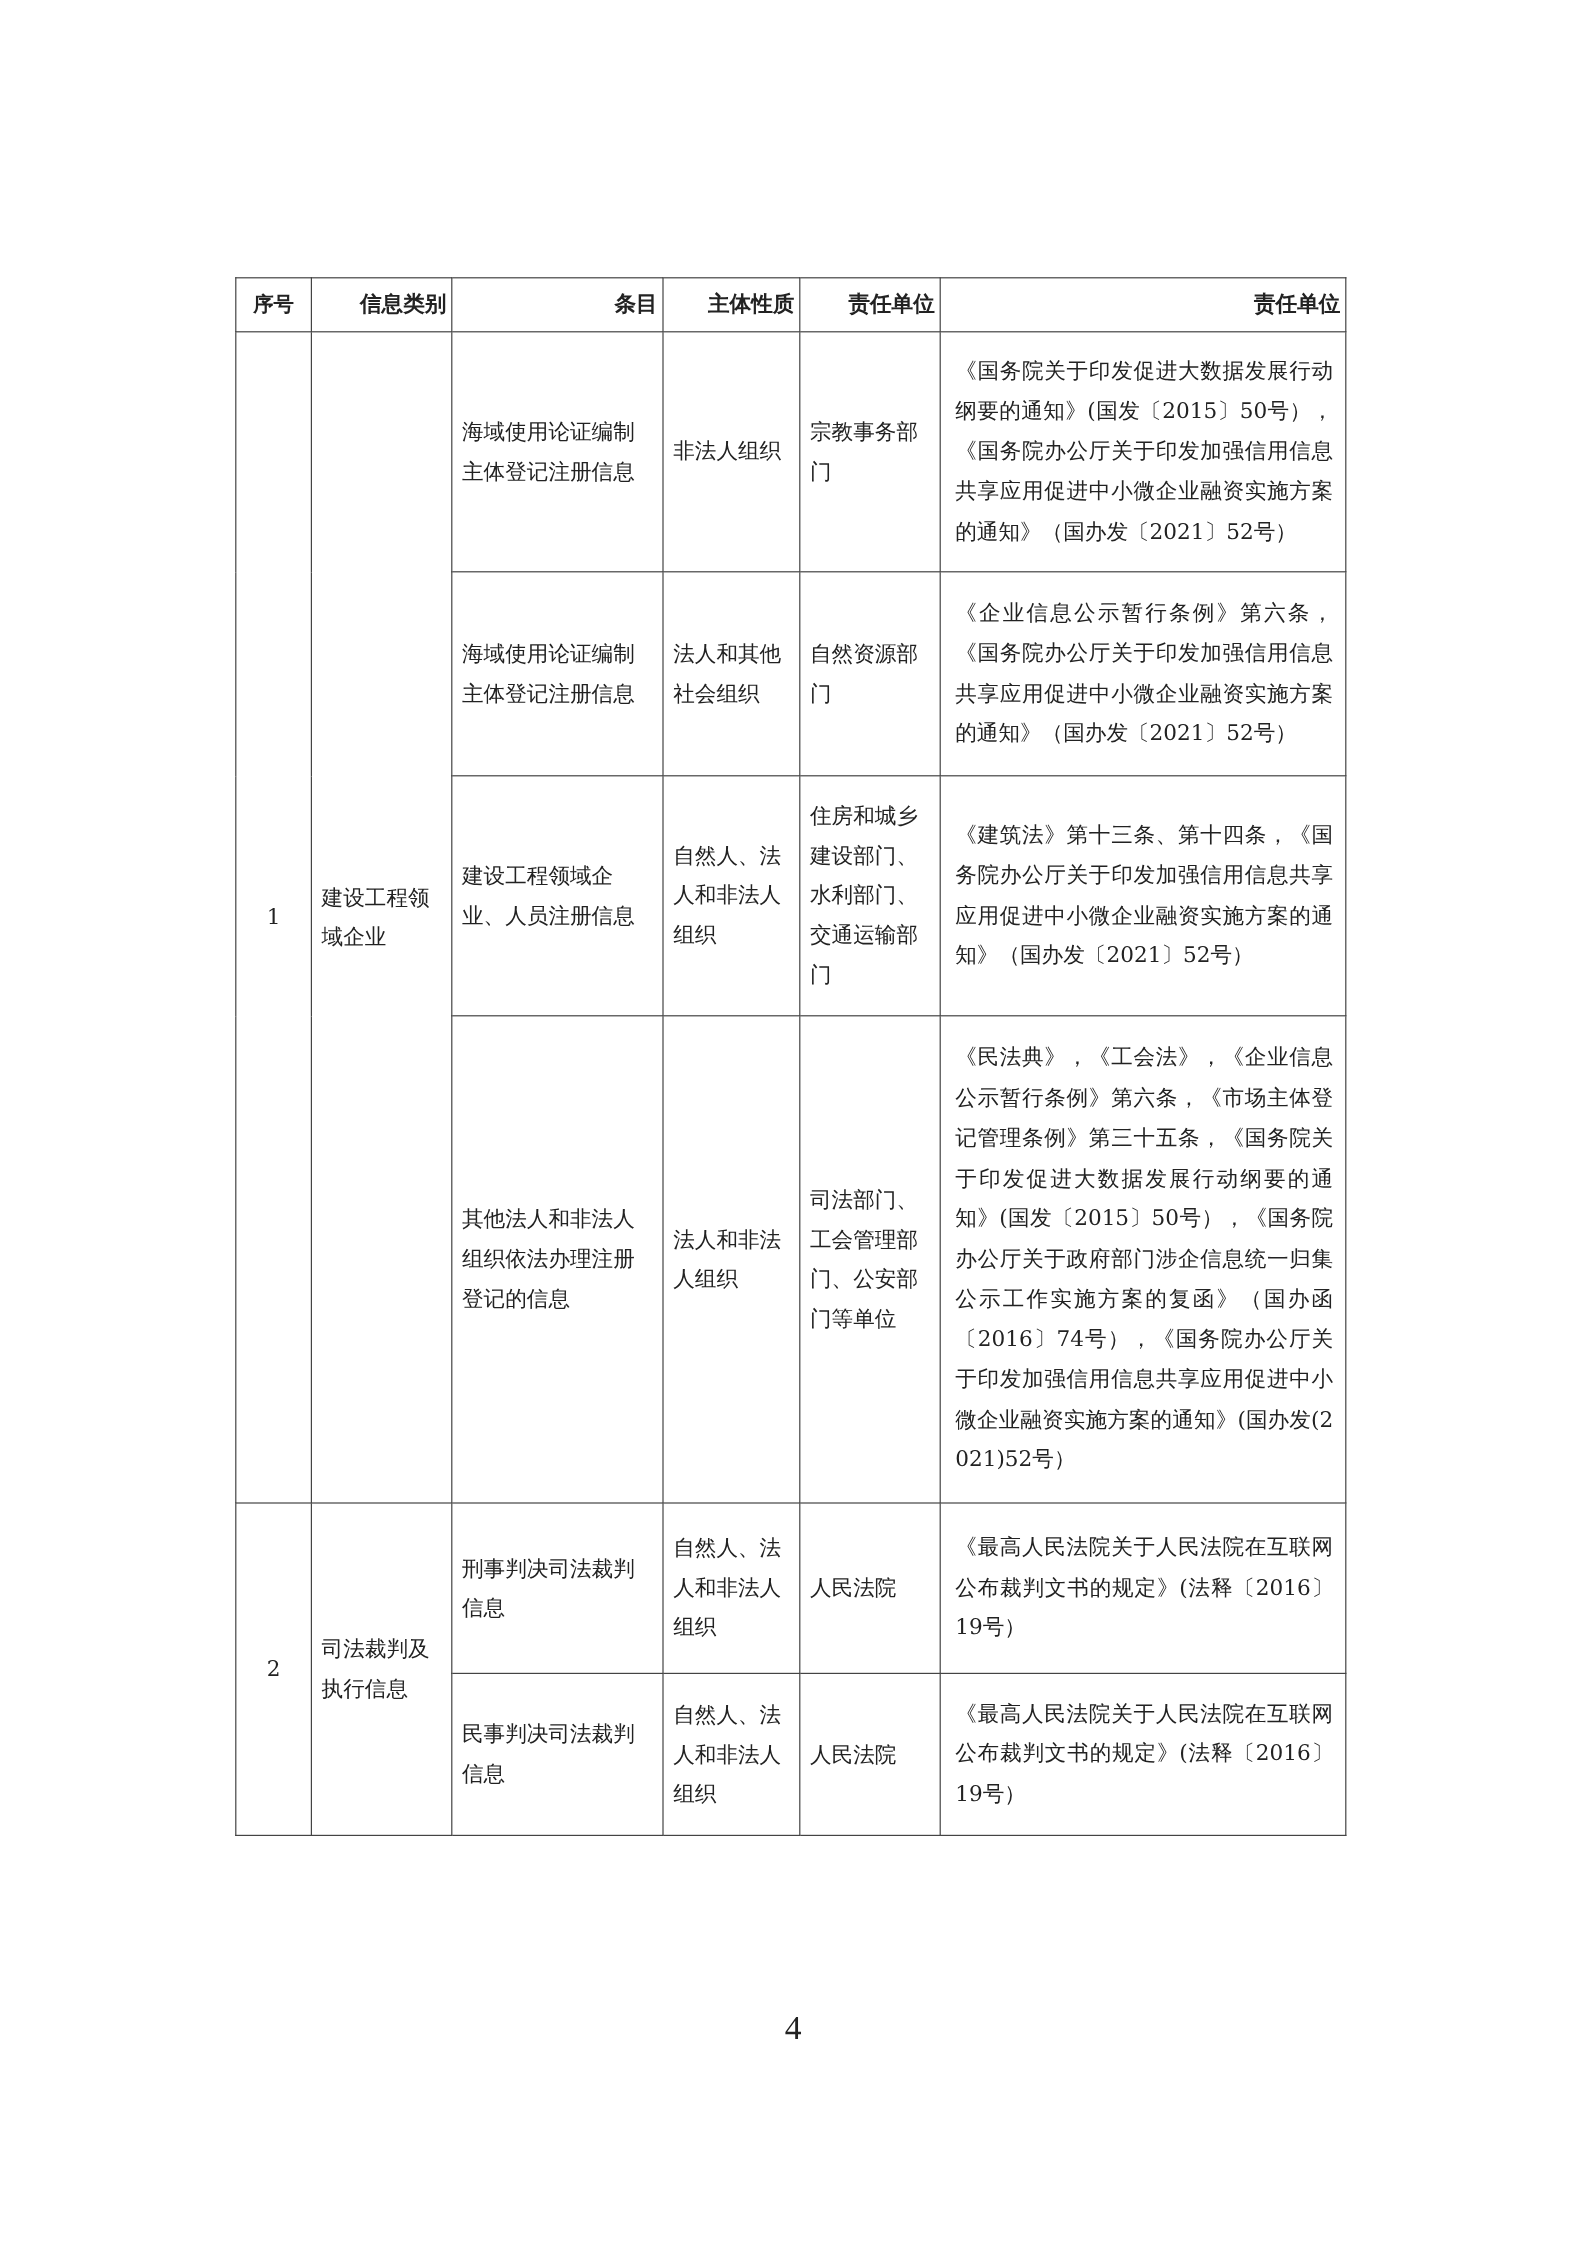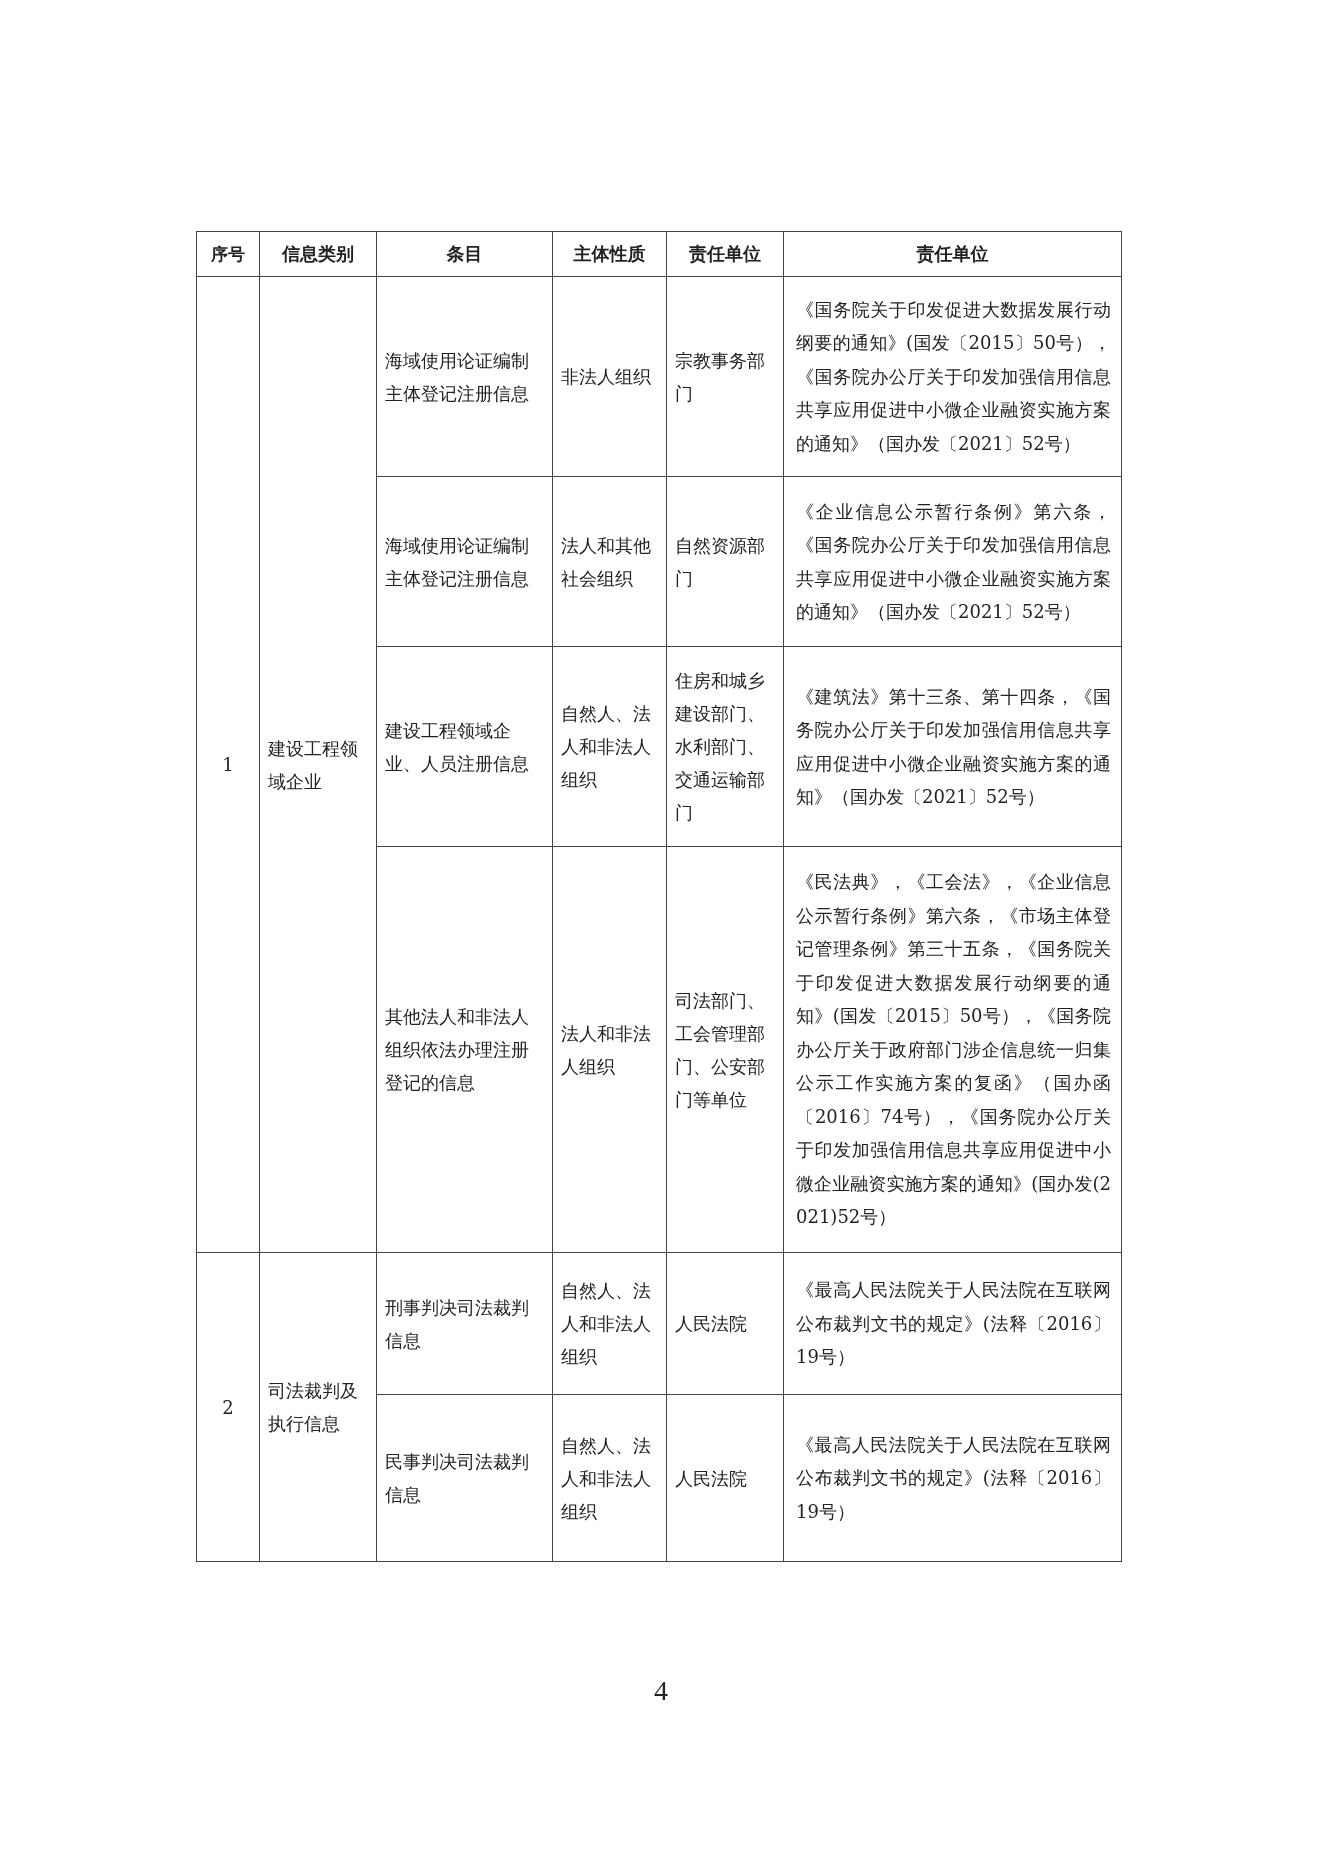--- a/index.html
+++ b/index.html
@@ -14,7 +14,7 @@
     font-size: 18px; line-height: 33px; text-align: left; word-break: break-all;
   }
   table.grid th { font-family: "DejaVu Sans", "Liberation Sans", sans-serif; font-weight: bold;
-                  text-align: center; font-size: 18px; line-height: 20px; height: 44px; padding: 0 4px; }
+                  text-align: right; font-size: 18px; line-height: 20px; height: 44px; padding: 0 4px; }
   table.grid td.center { text-align: center; }
   table.grid td.basis { line-height: 33.5px; padding: 2px 10px 2px 12px; text-align: justify; }
   .page-num { position: absolute; top: 1675px; left: 0; width: 1322px; text-align: center;

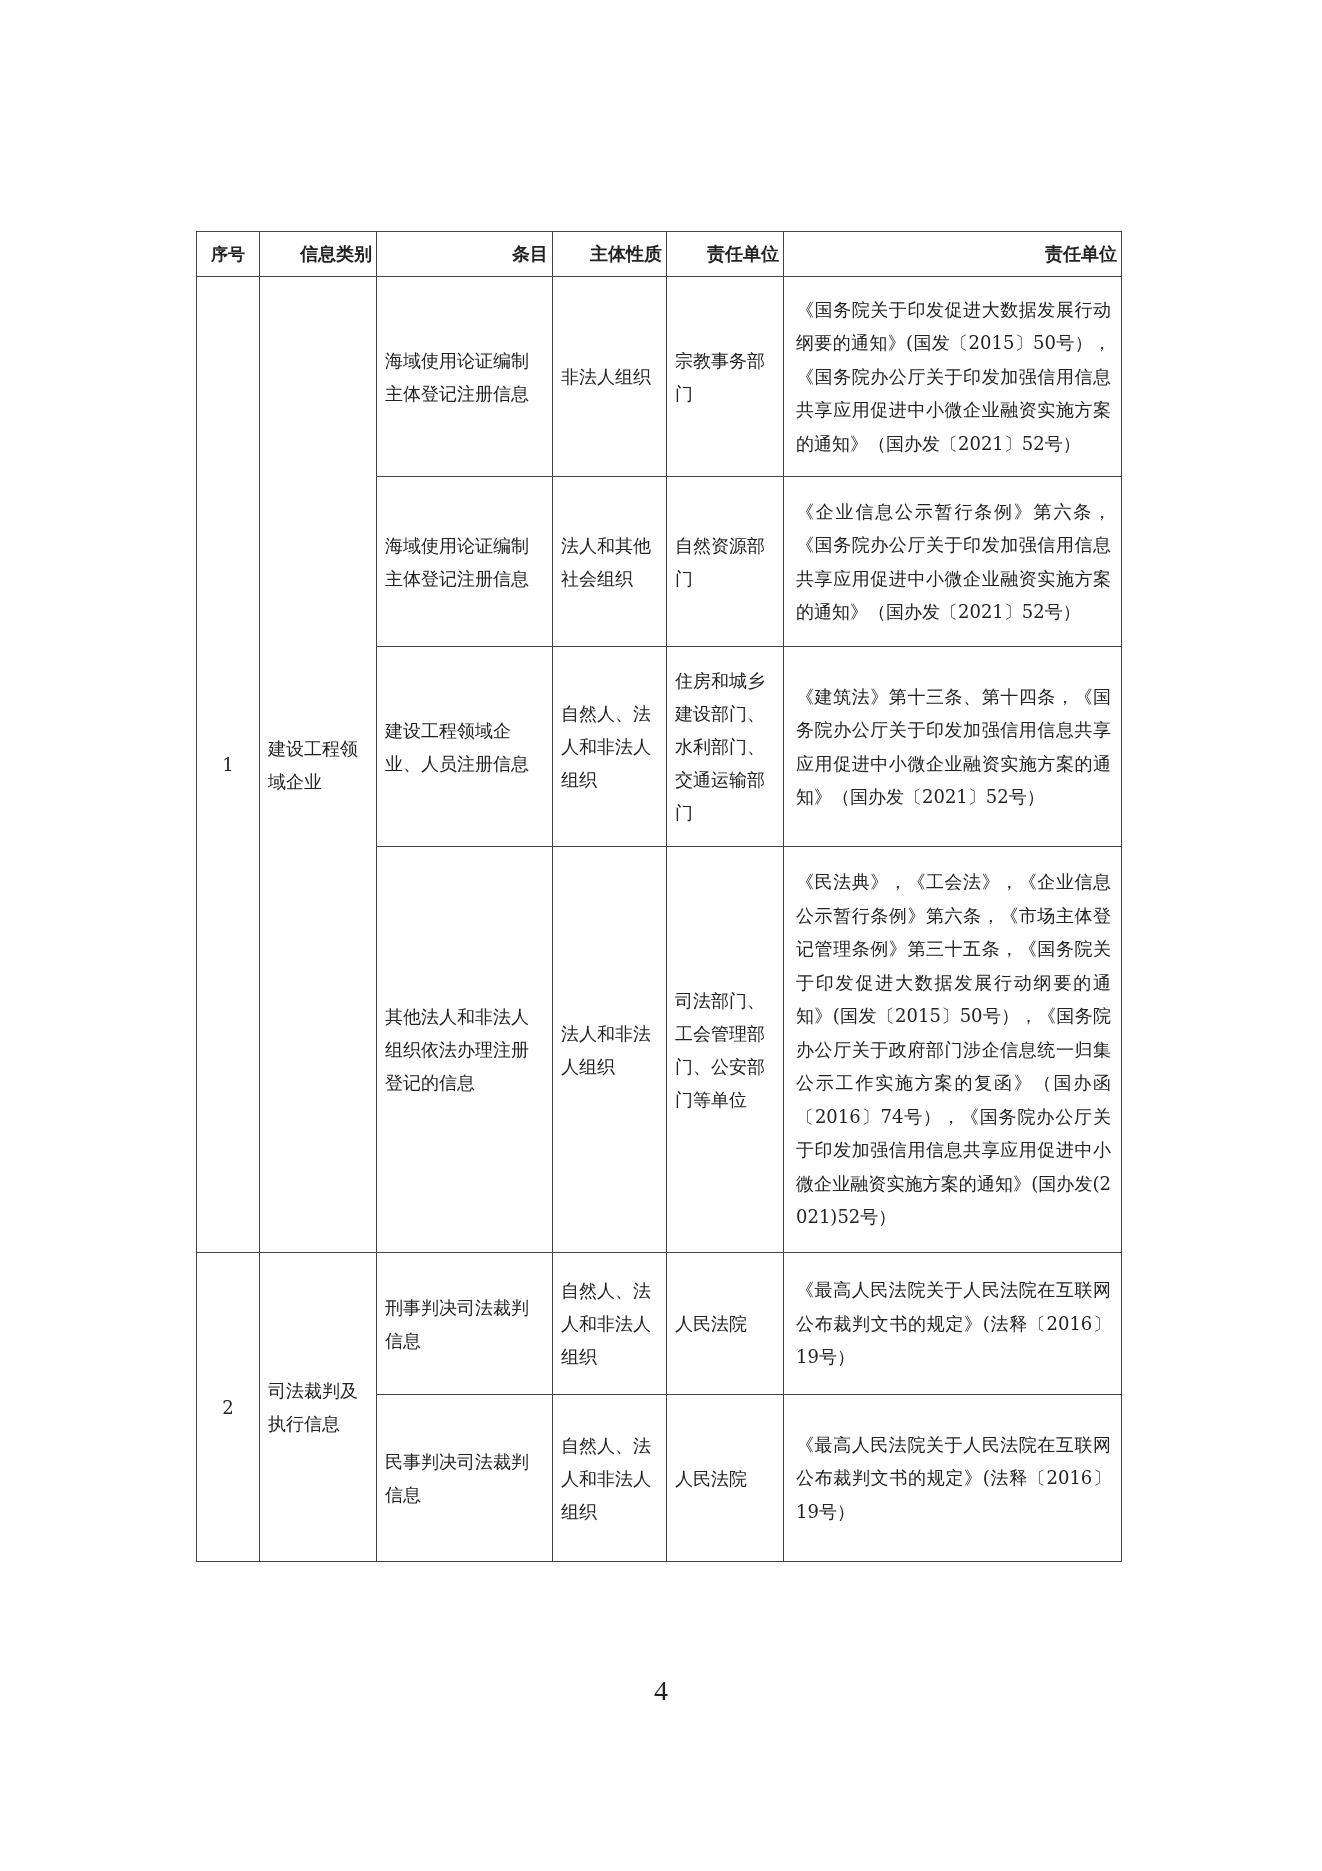--- a/index.html
+++ b/index.html
@@ -77,7 +77,7 @@
       <td>人民法院</td>
       <td class="basis">《最高人民法院关于人民法院在互联网公布裁判文书的规定》(法释〔2016〕19号）</td>
     </tr>
-    <tr style="height:167px">
+    <tr style="height:135px">
       <td>民事判决司法裁判信息</td>
       <td>自然人、法人和非法人组织</td>
       <td>人民法院</td>

